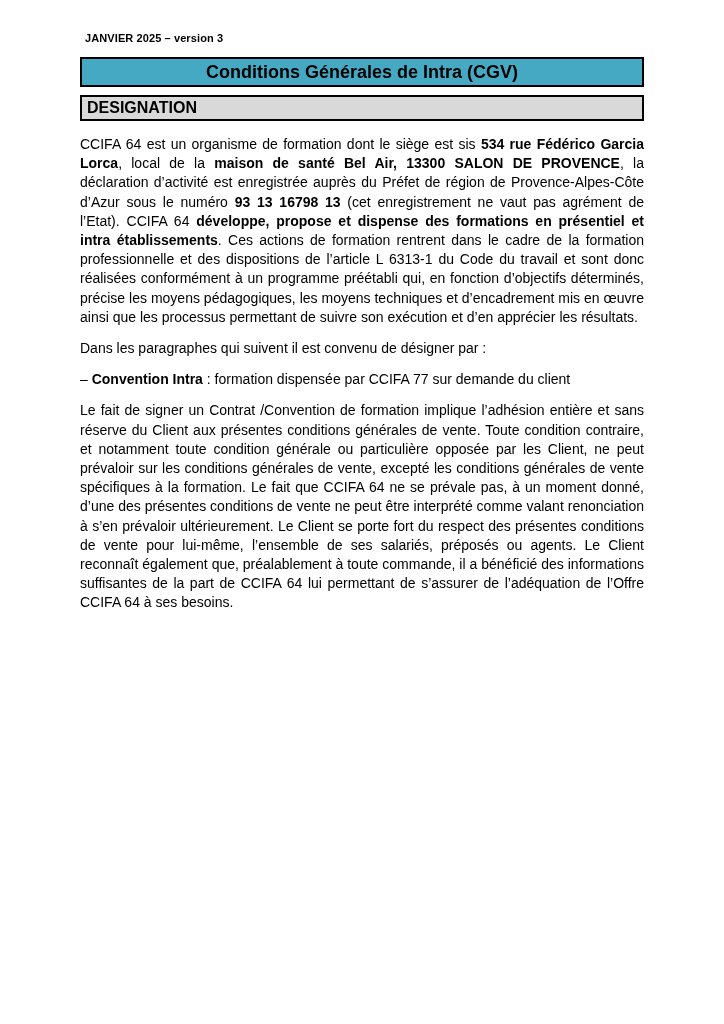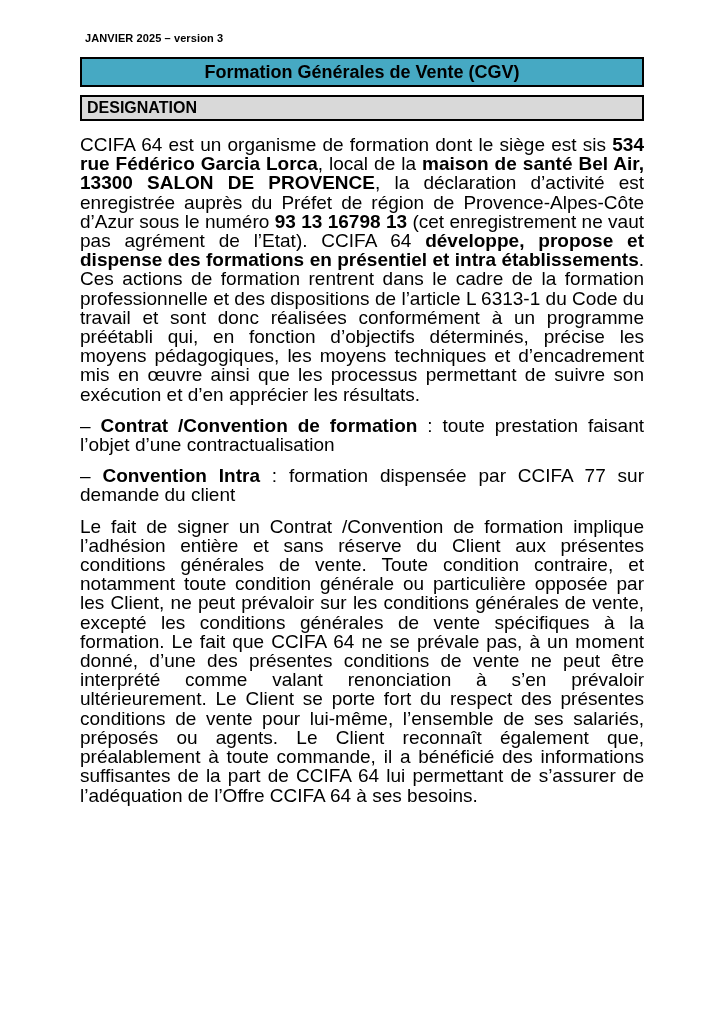--- a/index.html
+++ b/index.html
@@ -66,7 +66,7 @@
   <div class="inner">
     <div class="version">JANVIER 2025 – version 3</div>
     <div class="banner" style="background: rgb(70, 169, 195);">
-      <span class="banner-title">Formation Générales de Vente (CGV)</span>
+      <span class="banner-title">Conditions Générales de Intra (CGV)</span>
     </div>
     <div id="sections">
         <div class="section-heading" style="background: rgb(217, 217, 217);">DESIGNATION</div>

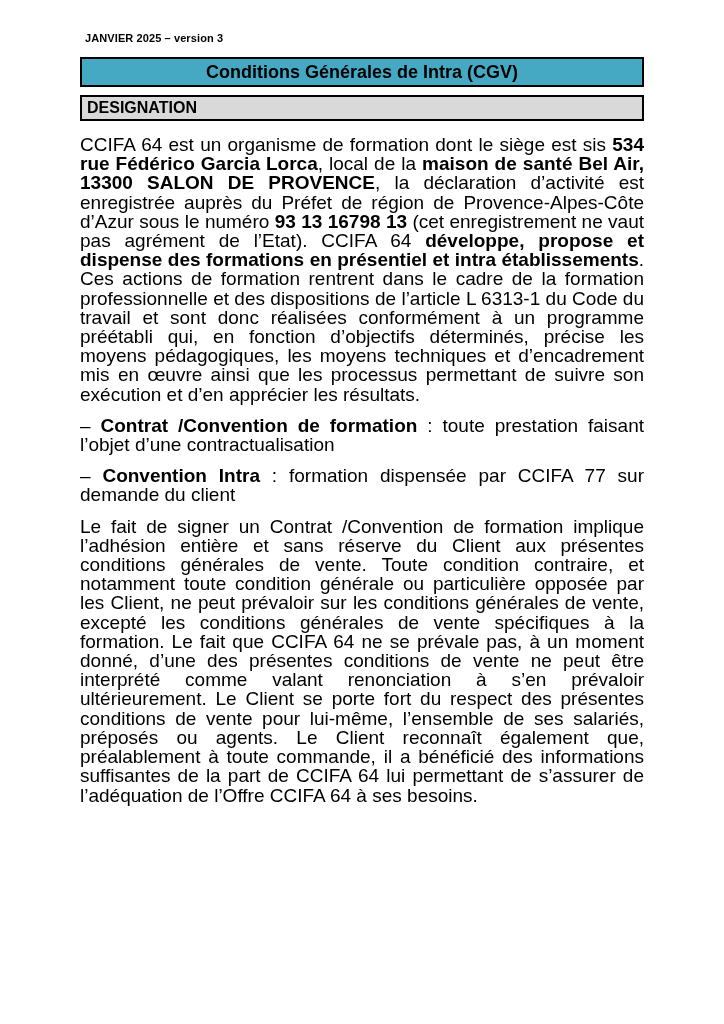--- a/index.html
+++ b/index.html
@@ -52,7 +52,7 @@
     padding: 2px 5px 3px 5px;
   }
   .para {
-    font-size: 19px;
+    font-size: 14px;
     line-height: 19.2px;
     text-align: justify;
     margin: 0 0 12px 0;

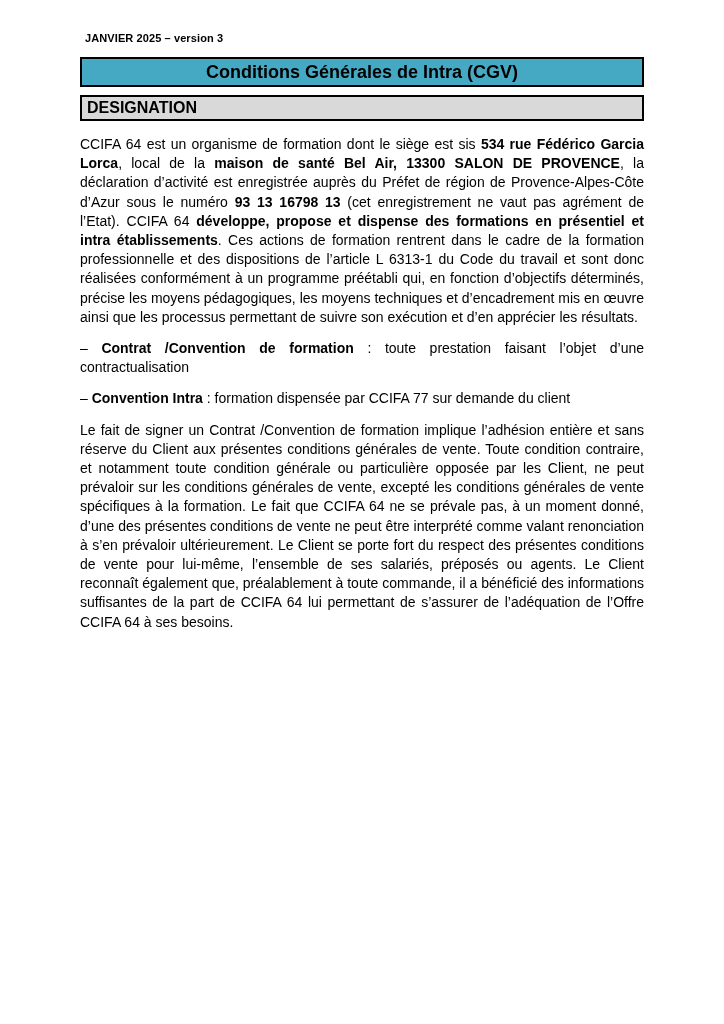--- a/index.html
+++ b/index.html
@@ -71,6 +71,7 @@
     <div id="sections">
         <div class="section-heading" style="background: rgb(217, 217, 217);">DESIGNATION</div>
         <p class="para"><span>CCIFA 64 est un organisme de formation dont le siège est sis </span><b>534 rue Fédérico Garcia Lorca</b><span>, local de la </span><b>maison de santé Bel Air, 13300 SALON DE PROVENCE</b><span>, la déclaration d’activité est enregistrée auprès du Préfet de région de Provence-Alpes-Côte d’Azur sous le numéro </span><b>93 13 16798 13</b><span> (cet enregistrement ne vaut pas agrément de l’Etat). CCIFA 64 </span><b>développe, propose et dispense des formations en présentiel et intra établissements</b><span>. Ces actions de formation rentrent dans le cadre de la formation professionnelle et des dispositions de l’article L 6313-1 du Code du travail et sont donc réalisées conformément à un programme préétabli qui, en fonction d’objectifs déterminés, précise les moyens pédagogiques, les moyens techniques et d’encadrement mis en œuvre ainsi que les processus permettant de suivre son exécution et d’en apprécier les résultats.</span></p>
+        <p class="para"><span>Dans les paragraphes qui suivent il est convenu de désigner par :</span></p>
         <p class="para"><span>– </span><b>Contrat /Convention de formation</b><span> : toute prestation faisant l’objet d’une contractualisation</span></p>
         <p class="para"><span>– </span><b>Convention Intra</b><span> : formation dispensée par CCIFA 77 sur demande du client</span></p>
         <p class="para"><span>Le fait de signer un Contrat /Convention de formation implique l’adhésion entière et sans réserve du Client aux présentes conditions générales de vente. Toute condition contraire, et notamment toute condition générale ou particulière opposée par les Client, ne peut prévaloir sur les conditions générales de vente, excepté les conditions générales de vente spécifiques à la formation. Le fait que CCIFA 64 ne se prévale pas, à un moment donné, d’une des présentes conditions de vente ne peut être interprété comme valant renonciation à s’en prévaloir ultérieurement. Le Client se porte fort du respect des présentes conditions de vente pour lui-même, l’ensemble de ses salariés, préposés ou agents. Le Client reconnaît également que, préalablement à toute commande, il a bénéficié des informations suffisantes de la part de CCIFA 64 lui permettant de s’assurer de l’adéquation de l’Offre CCIFA 64 à ses besoins.</span></p>

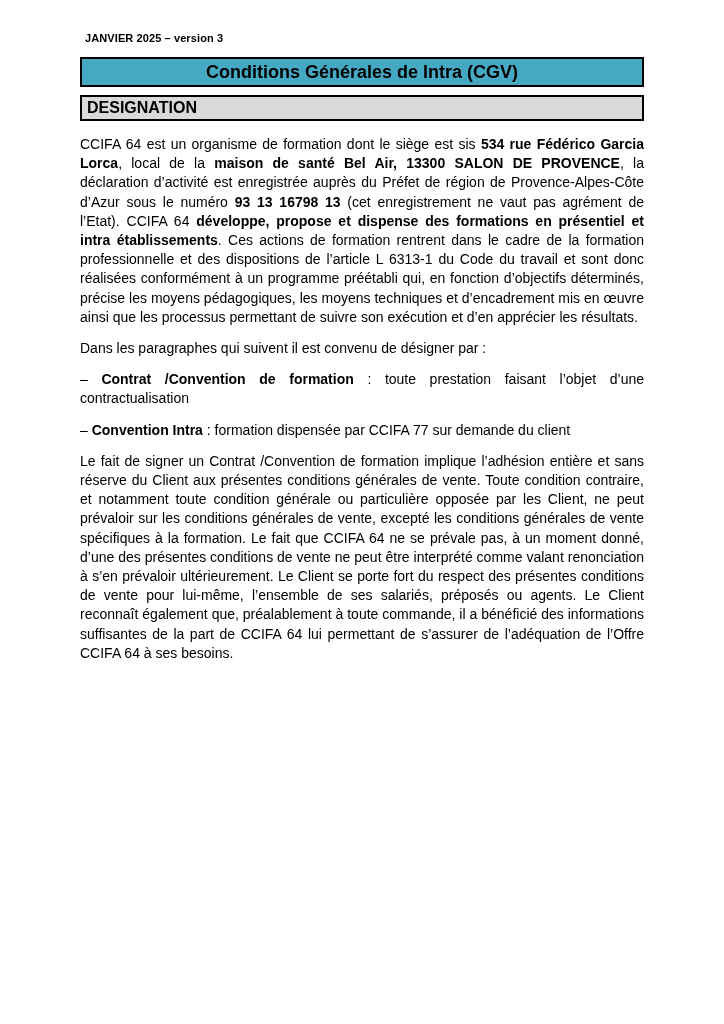--- a/index.html
+++ b/index.html
@@ -72,7 +72,6 @@
         <div class="section-heading" style="background: rgb(217, 217, 217);">DESIGNATION</div>
         <p class="para"><span>CCIFA 64 est un organisme de formation dont le siège est sis </span><b>534 rue Fédérico Garcia Lorca</b><span>, local de la </span><b>maison de santé Bel Air, 13300 SALON DE PROVENCE</b><span>, la déclaration d’activité est enregistrée auprès du Préfet de région de Provence-Alpes-Côte d’Azur sous le numéro </span><b>93 13 16798 13</b><span> (cet enregistrement ne vaut pas agrément de l’Etat). CCIFA 64 </span><b>développe, propose et dispense des formations en présentiel et intra établissements</b><span>. Ces actions de formation rentrent dans le cadre de la formation professionnelle et des dispositions de l’article L 6313-1 du Code du travail et sont donc réalisées conformément à un programme préétabli qui, en fonction d’objectifs déterminés, précise les moyens pédagogiques, les moyens techniques et d’encadrement mis en œuvre ainsi que les processus permettant de suivre son exécution et d’en apprécier les résultats.</span></p>
         <p class="para"><span>Dans les paragraphes qui suivent il est convenu de désigner par :</span></p>
-        <p class="para"><span>– </span><b>Contrat /Convention de formation</b><span> : toute prestation faisant l’objet d’une contractualisation</span></p>
         <p class="para"><span>– </span><b>Convention Intra</b><span> : formation dispensée par CCIFA 77 sur demande du client</span></p>
         <p class="para"><span>Le fait de signer un Contrat /Convention de formation implique l’adhésion entière et sans réserve du Client aux présentes conditions générales de vente. Toute condition contraire, et notamment toute condition générale ou particulière opposée par les Client, ne peut prévaloir sur les conditions générales de vente, excepté les conditions générales de vente spécifiques à la formation. Le fait que CCIFA 64 ne se prévale pas, à un moment donné, d’une des présentes conditions de vente ne peut être interprété comme valant renonciation à s’en prévaloir ultérieurement. Le Client se porte fort du respect des présentes conditions de vente pour lui-même, l’ensemble de ses salariés, préposés ou agents. Le Client reconnaît également que, préalablement à toute commande, il a bénéficié des informations suffisantes de la part de CCIFA 64 lui permettant de s’assurer de l’adéquation de l’Offre CCIFA 64 à ses besoins.</span></p>
       </div>

